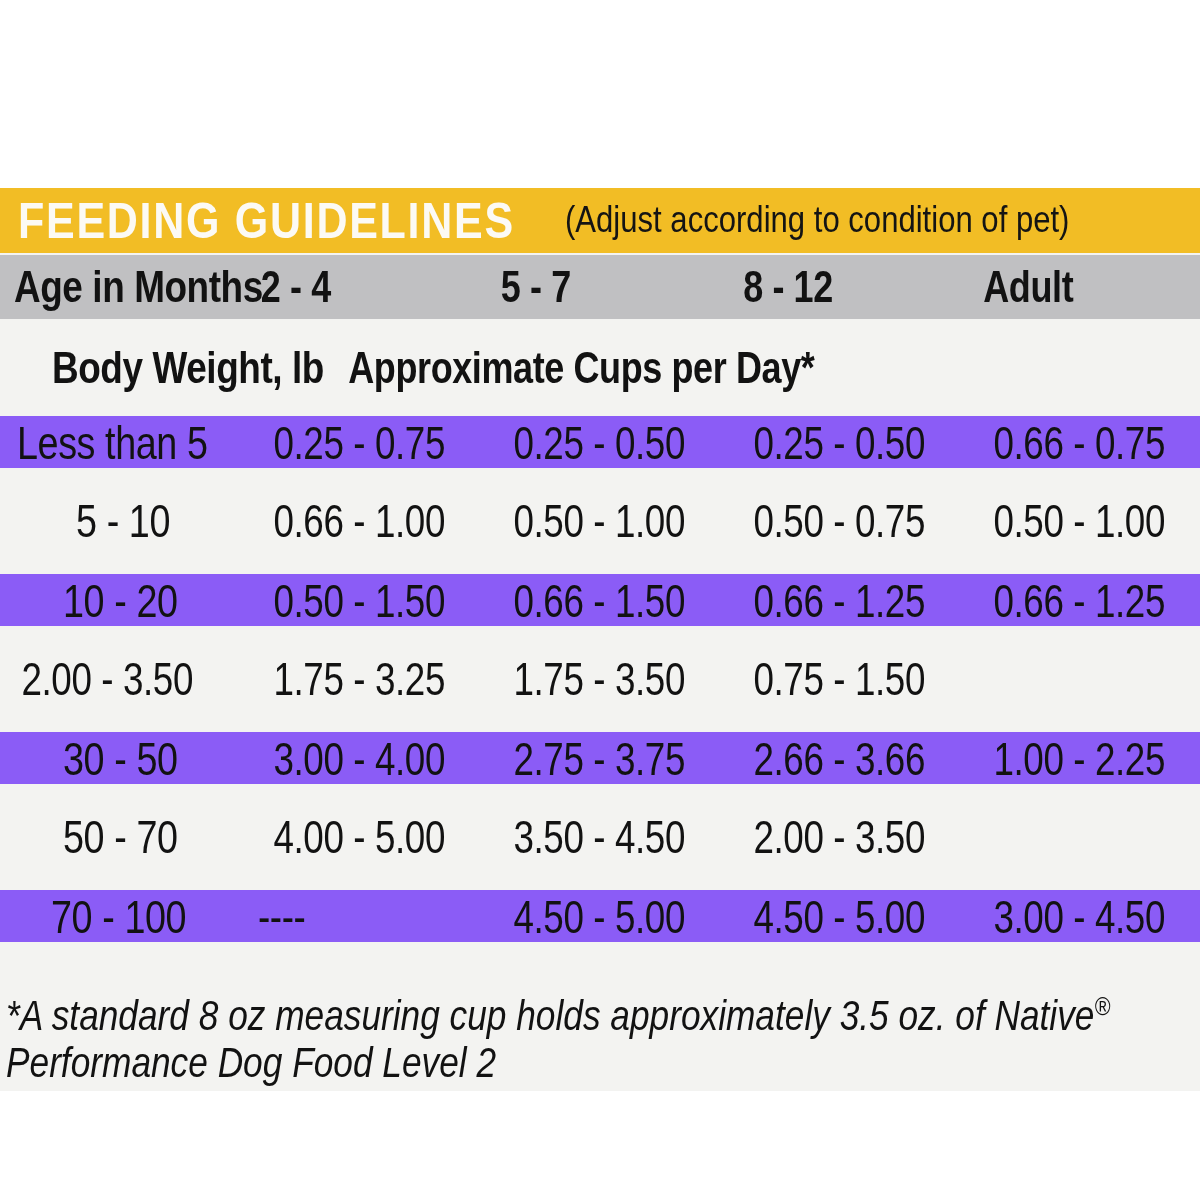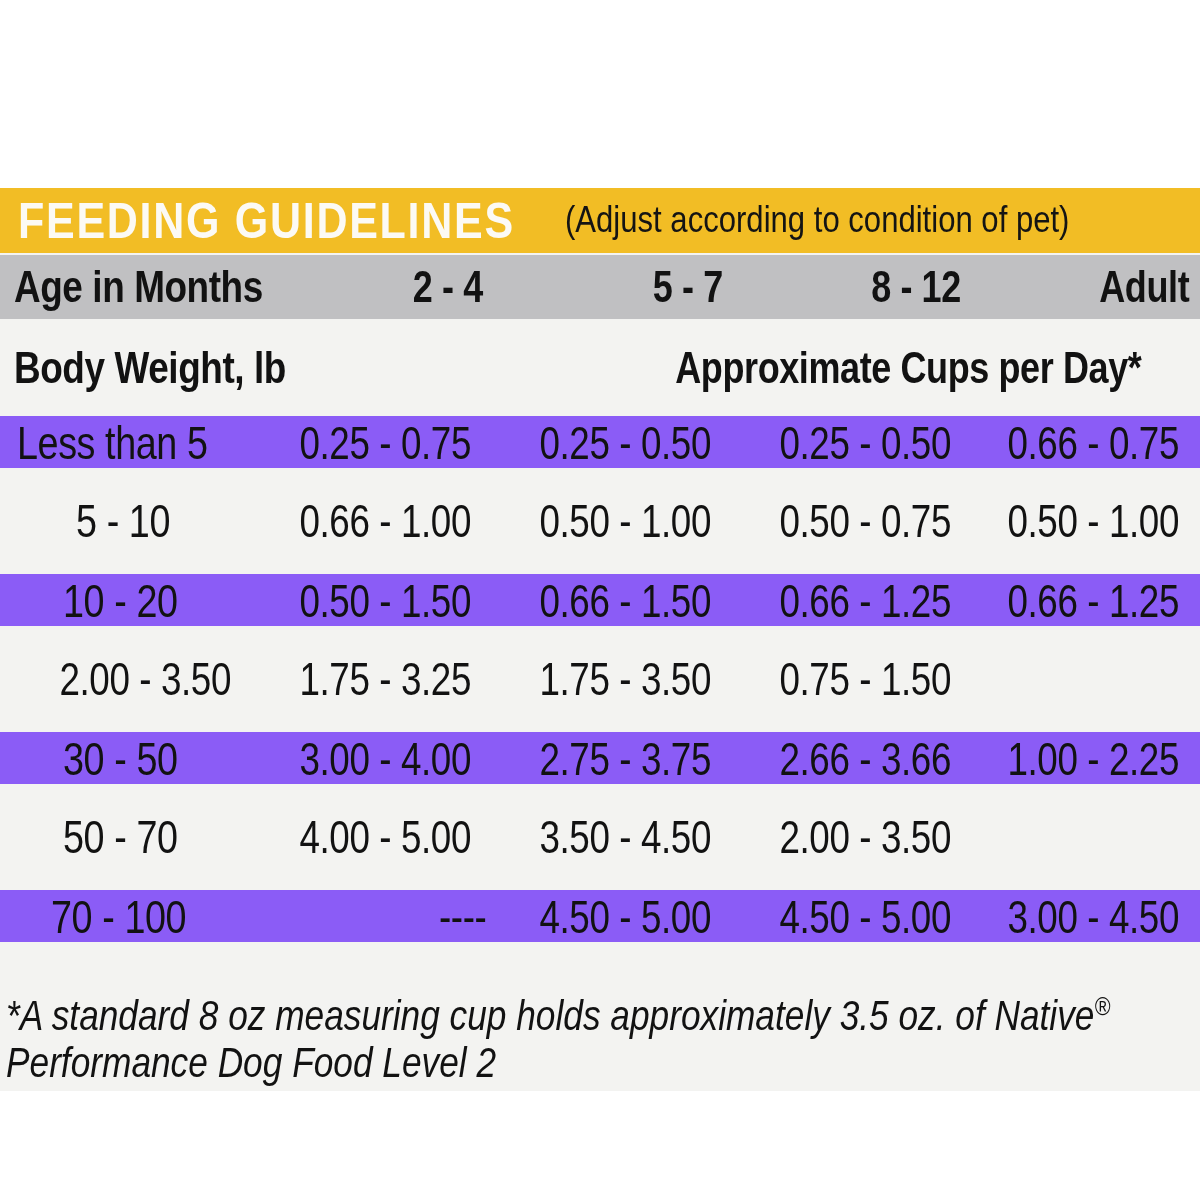--- a/index.html
+++ b/index.html
@@ -64,7 +64,7 @@
   }
   .r-gray { height: 52px; background: #8b5cf6; }
   .r-light { height: 106px; }
-  .cell { text-align: right; overflow: visible; }
+  .cell { text-align: left; overflow: visible; }
   .cell.left { text-align: center; padding-left: 14px; }
   
   .cx {

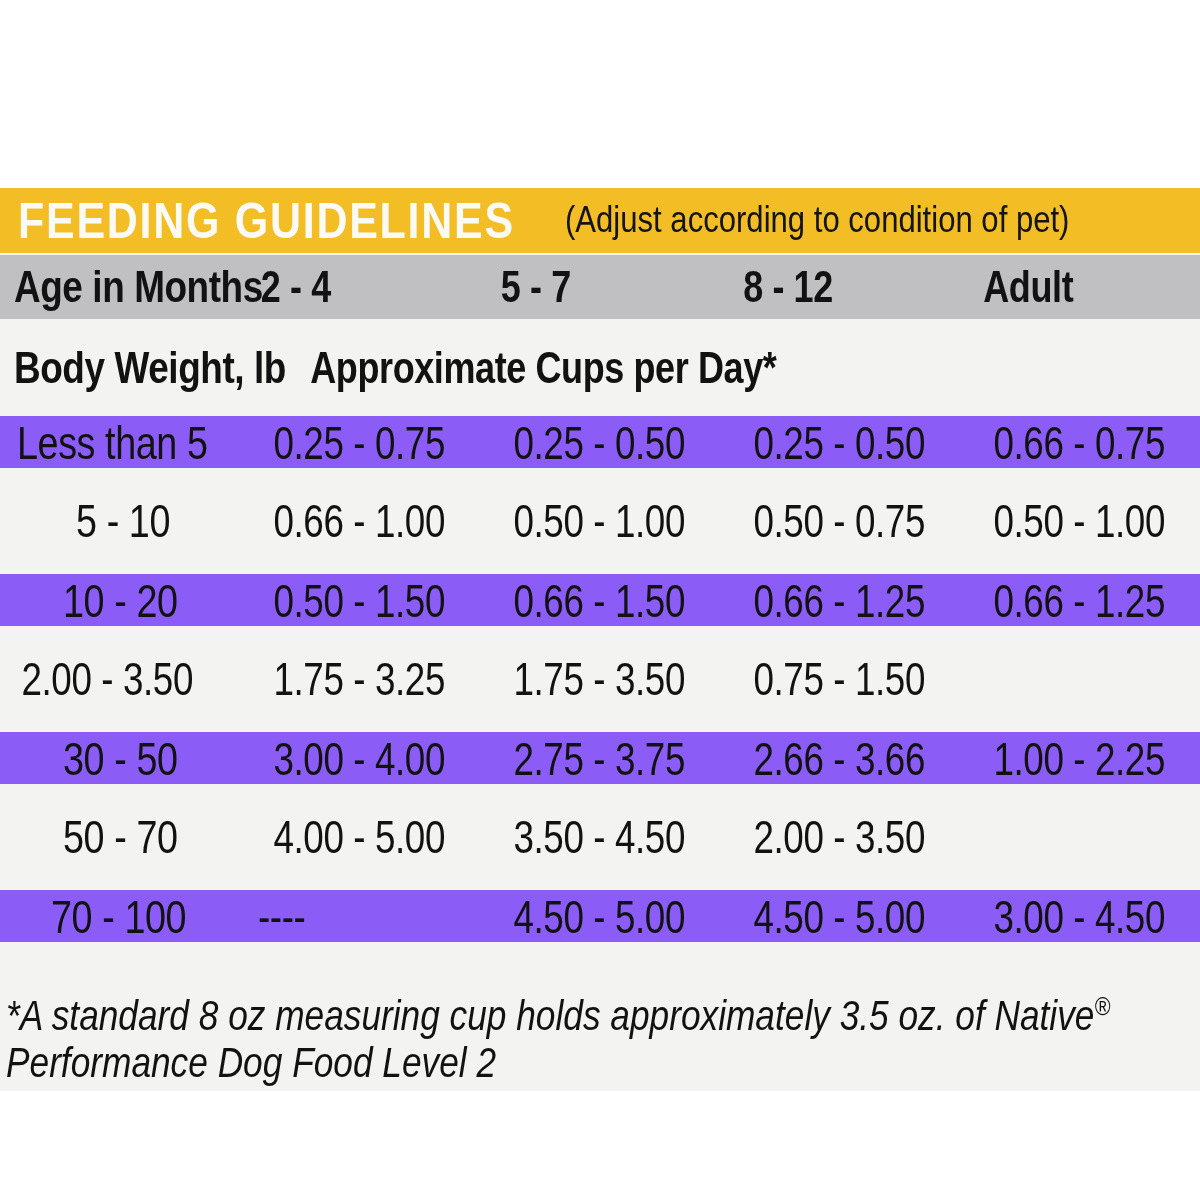--- a/index.html
+++ b/index.html
@@ -61,6 +61,7 @@
     display: grid;
     grid-template-columns: 252px 948px;
     align-items: center;
+    padding-left: 38px;
   }
   .r-gray { height: 52px; background: #8b5cf6; }
   .r-light { height: 106px; }

